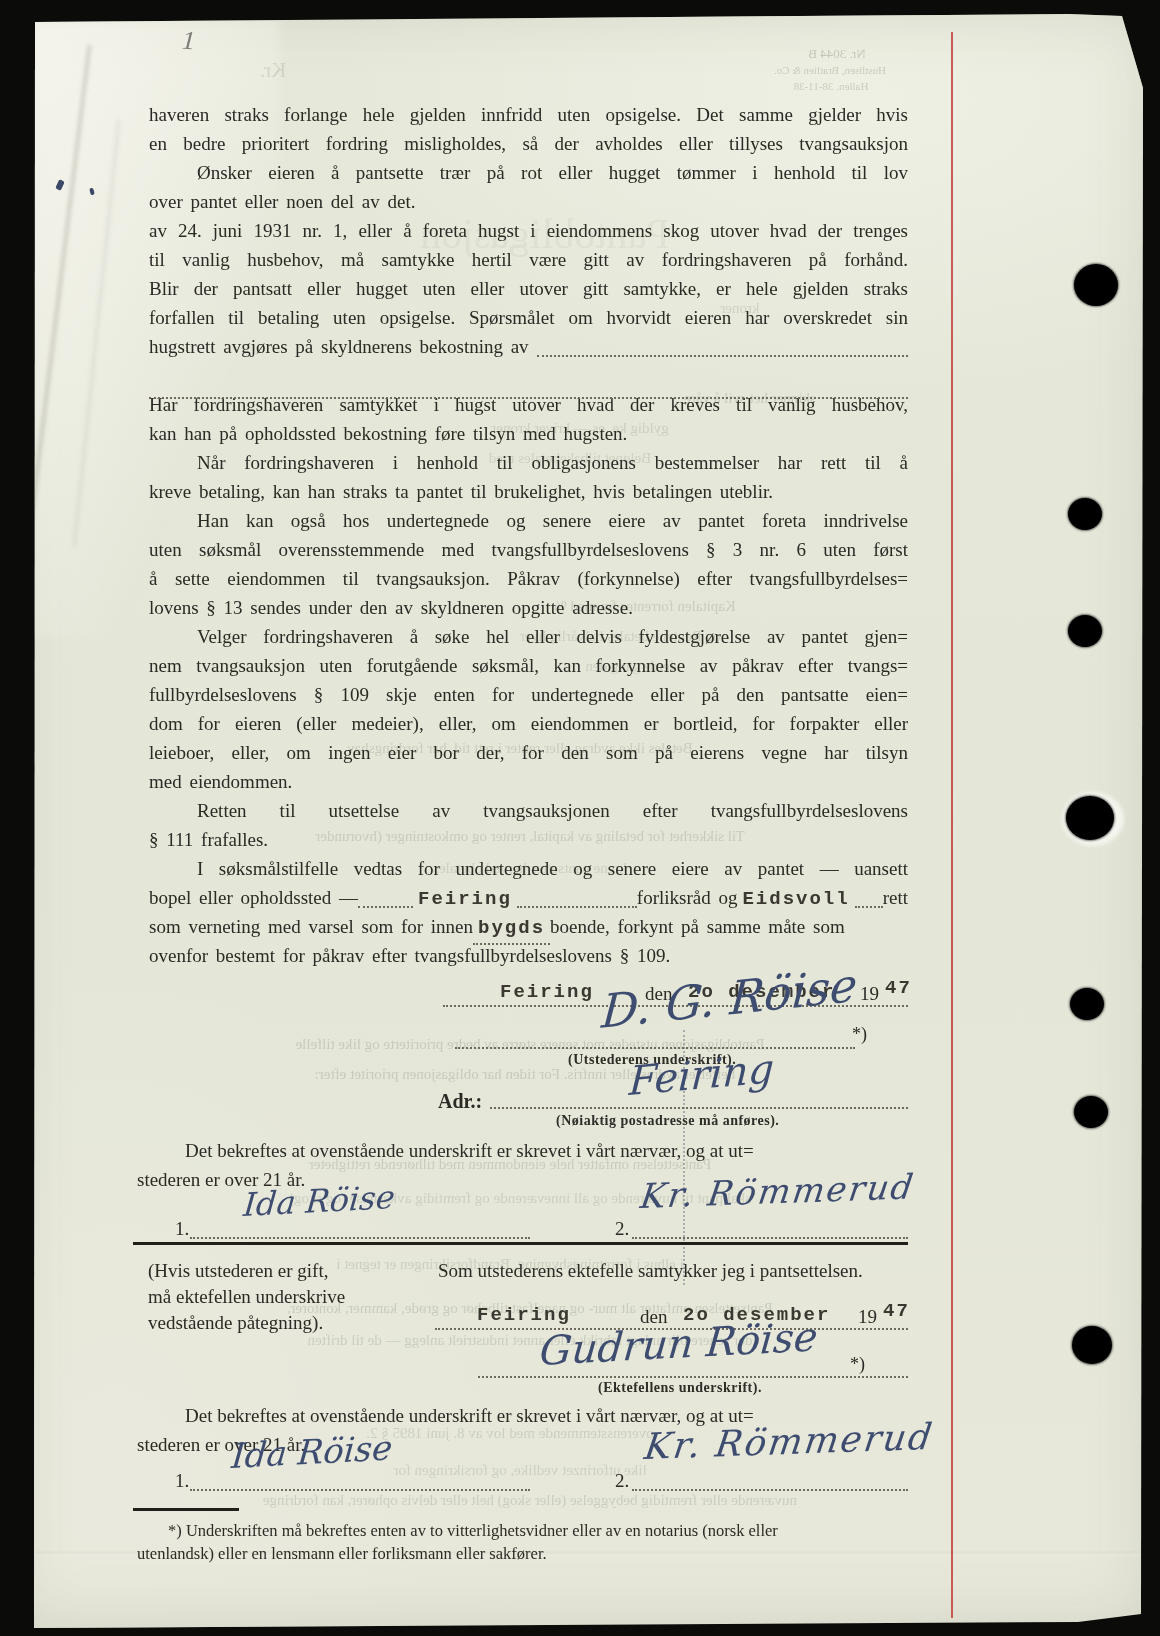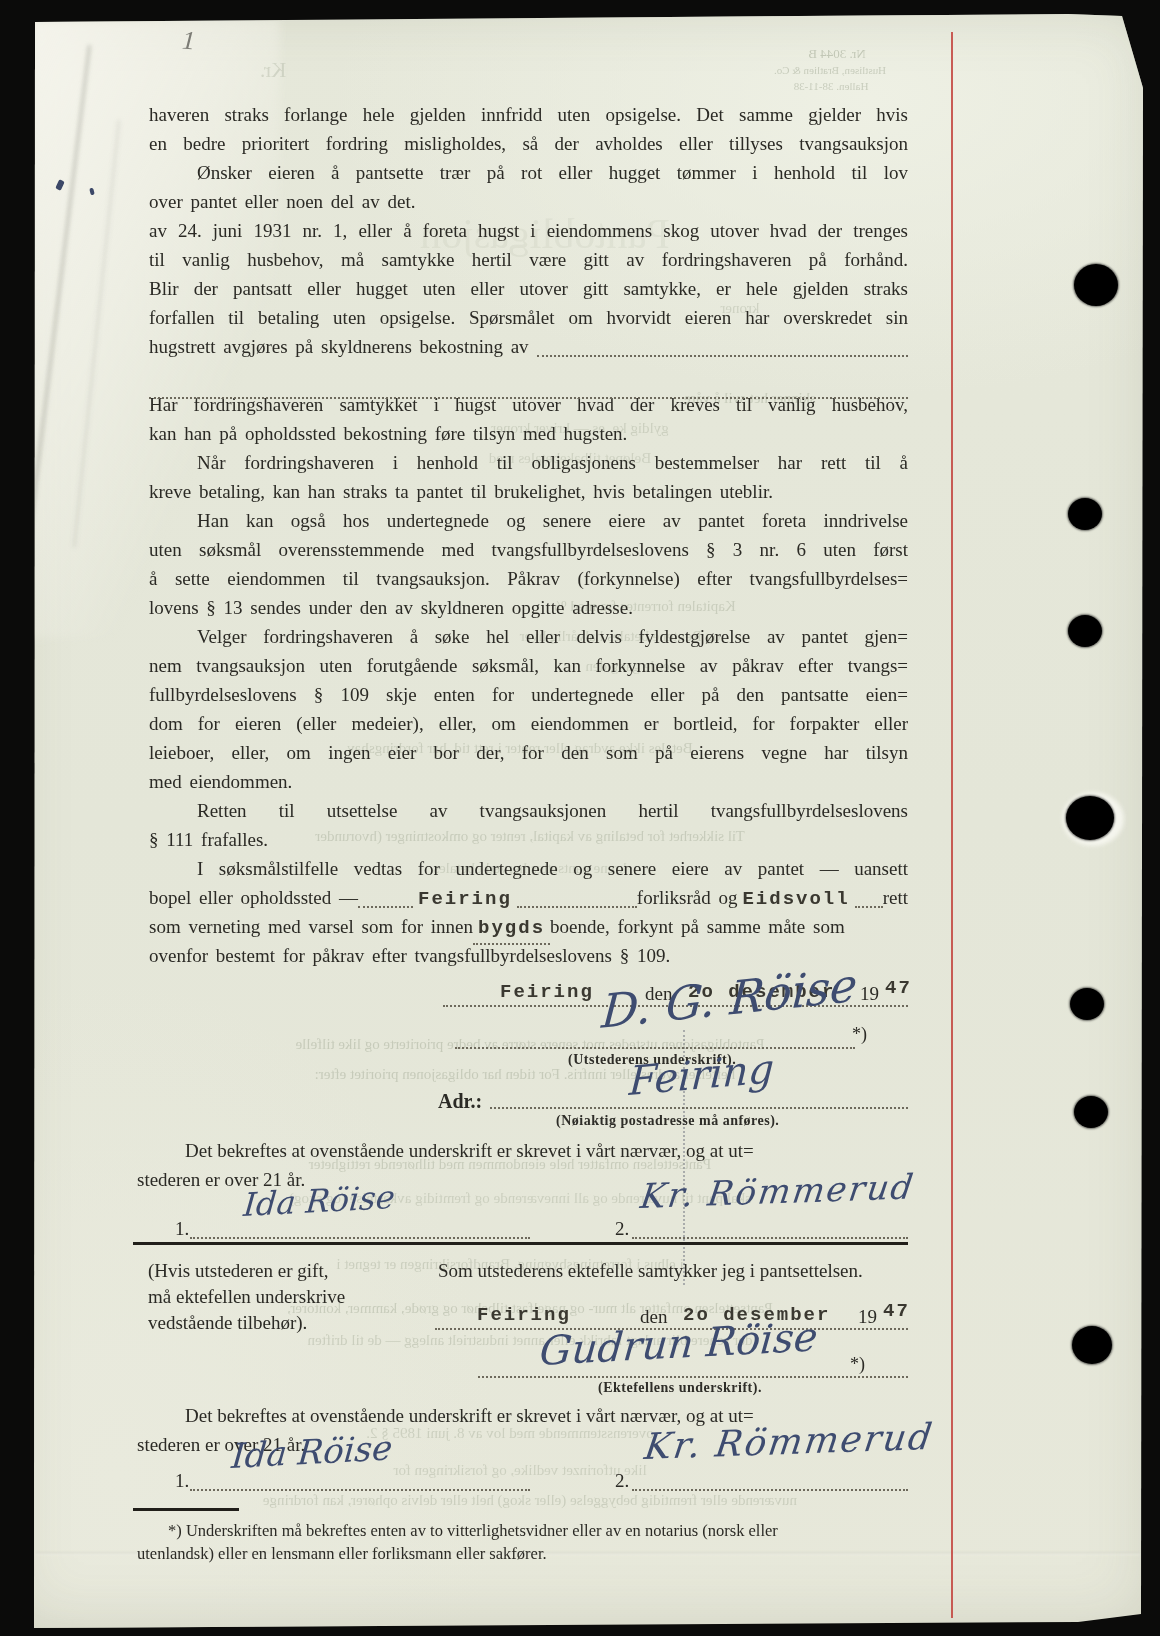--- a/index.html
+++ b/index.html
@@ -132,7 +132,7 @@
         <div class="bl j">dom for eieren (eller medeier), eller, om eiendommen er bortleid, for forpakter eller</div>
         <div class="bl j">leieboer, eller, om ingen eier bor der, for den som på eierens vegne har tilsyn</div>
         <div class="bl">med eiendommen.</div>
-        <div class="bl j ind">Retten til utsettelse av tvangsauksjonen hertil tvangsfullbyrdelseslovens</div>
+        <div class="bl j ind">Retten til utsettelse av tvangsauksjonen efter tvangsfullbyrdelseslovens</div>
         <div class="bl">§ 111 frafalles.</div>
         <div class="bl j ind">I søksmålstilfelle vedtas for undertegnede og senere eiere av pantet — uansett</div>
         <div class="bl flex">

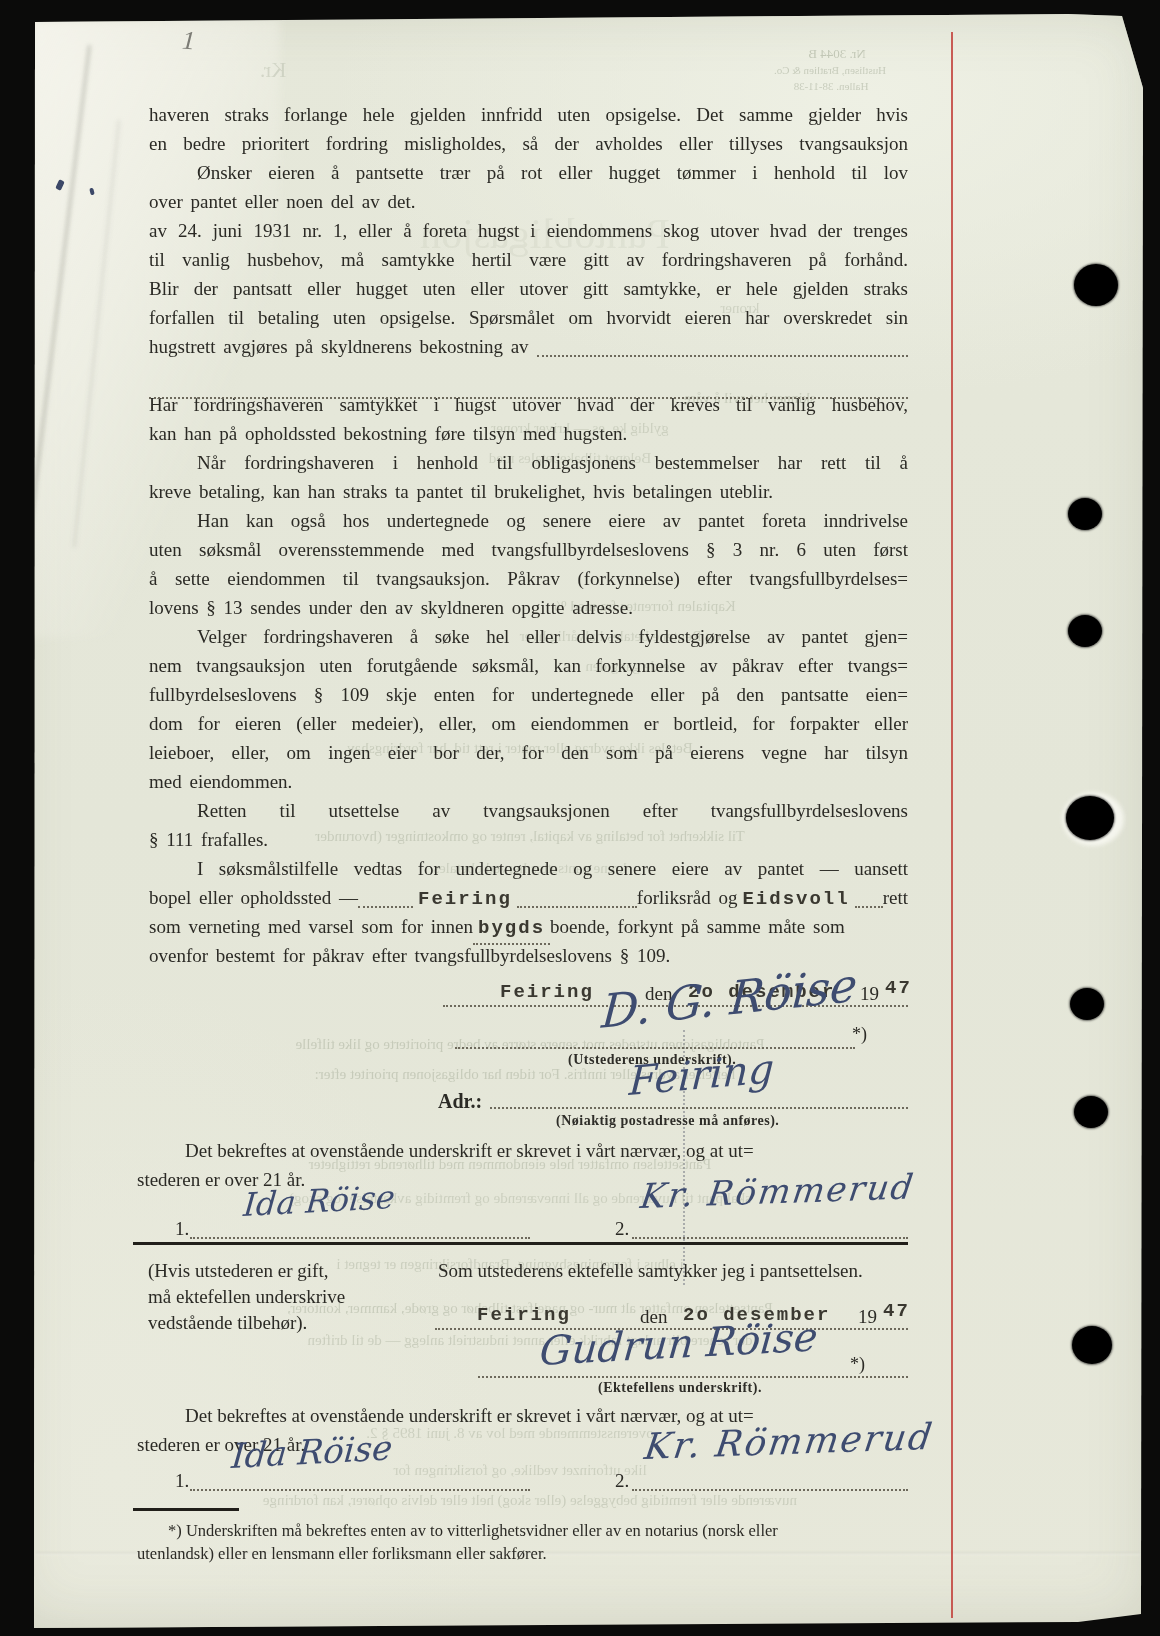--- a/index.html
+++ b/index.html
@@ -184,7 +184,7 @@
 
     <span class="abs print" style="left:148px;top:1260px;">(Hvis utstederen er gift,</span>
     <span class="abs print" style="left:148px;top:1286px;">må ektefellen underskrive</span>
-    <span class="abs print" style="left:148px;top:1312px;">vedstående tilbehør).</span>
+    <span class="abs print" style="left:148px;top:1312px;">vedstående påtegning).</span>
     <span class="abs print" style="left:438px;top:1260px;">Som utstederens ektefelle samtykker jeg i pantsettelsen.</span>
 
     <div class="dotline" style="left:435px;top:1328px;width:473px;"></div>

